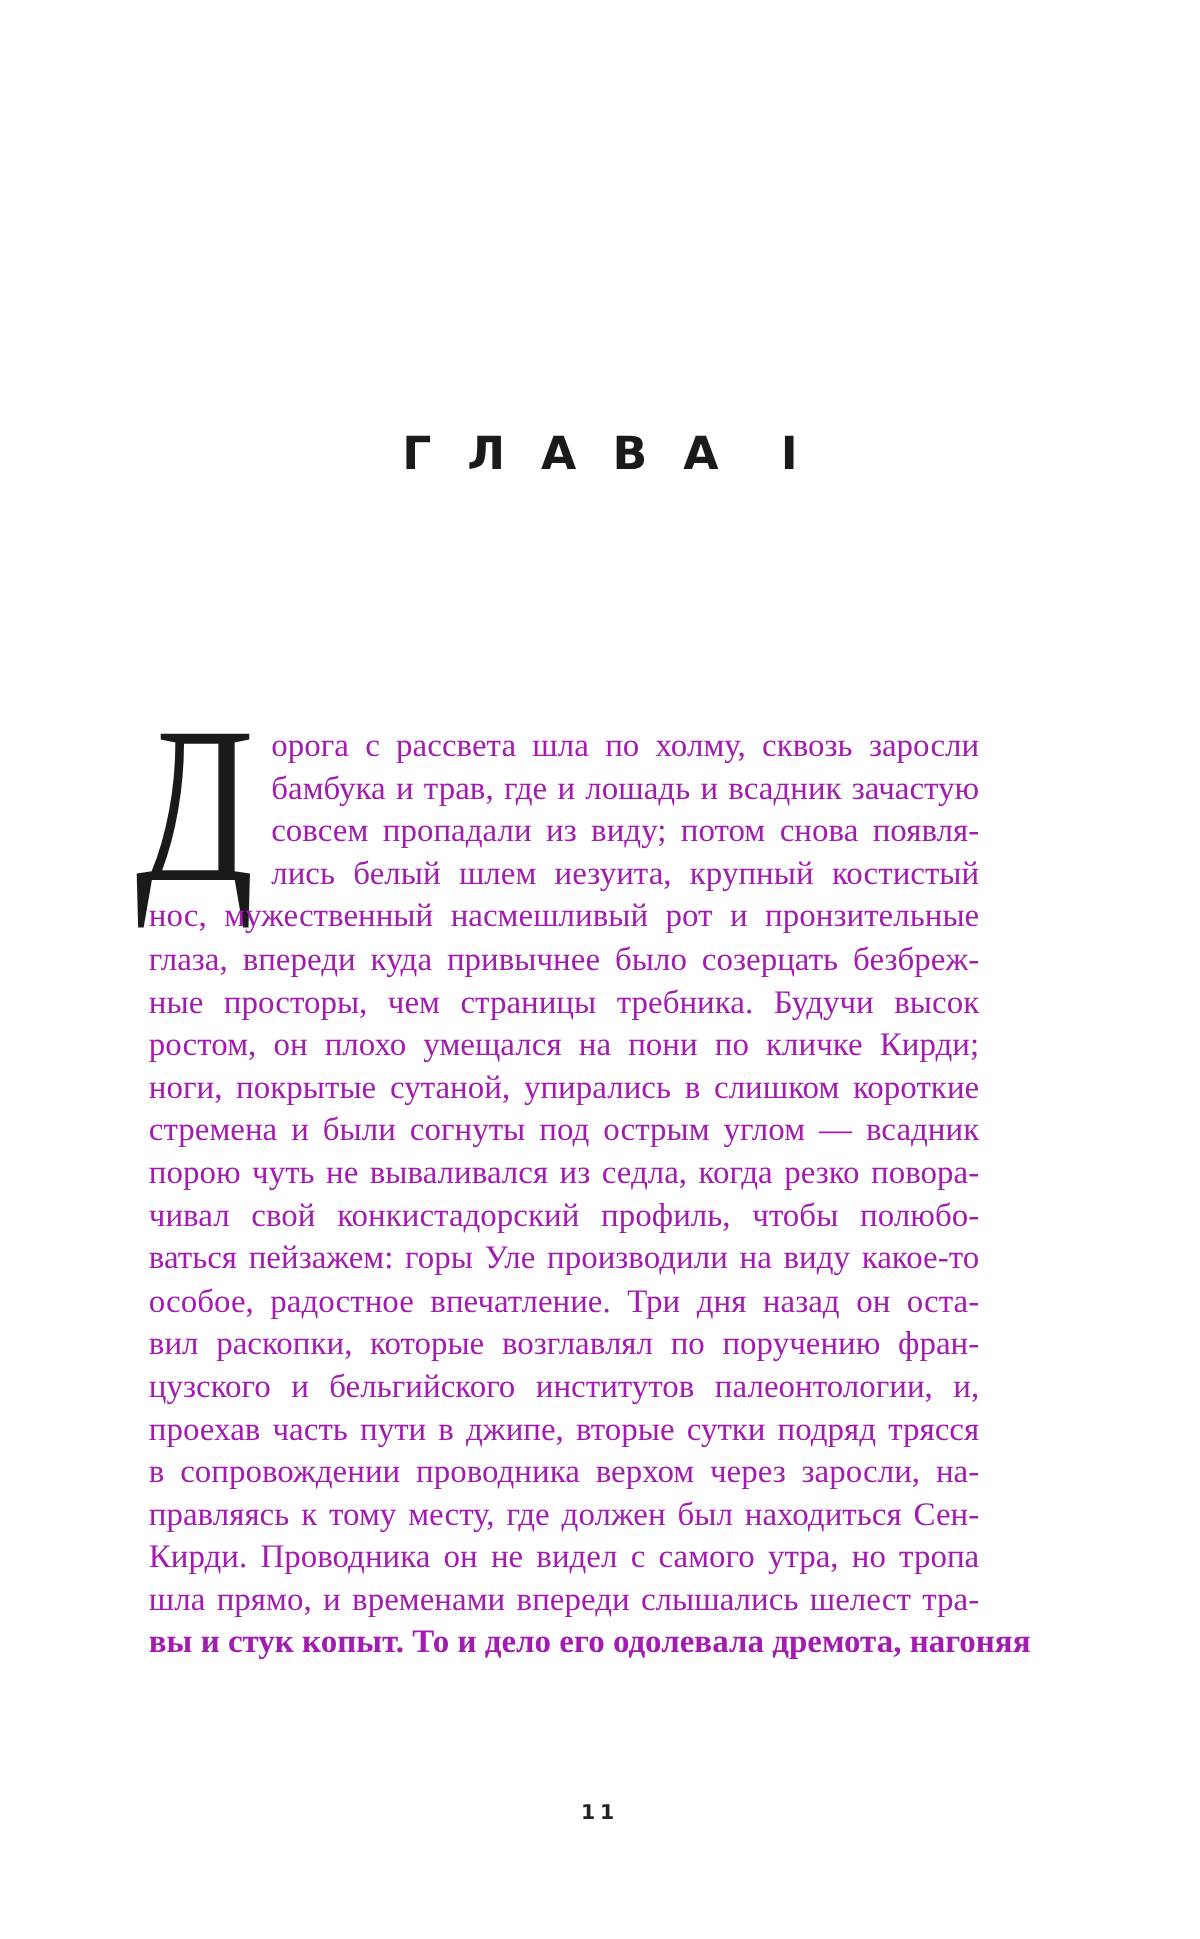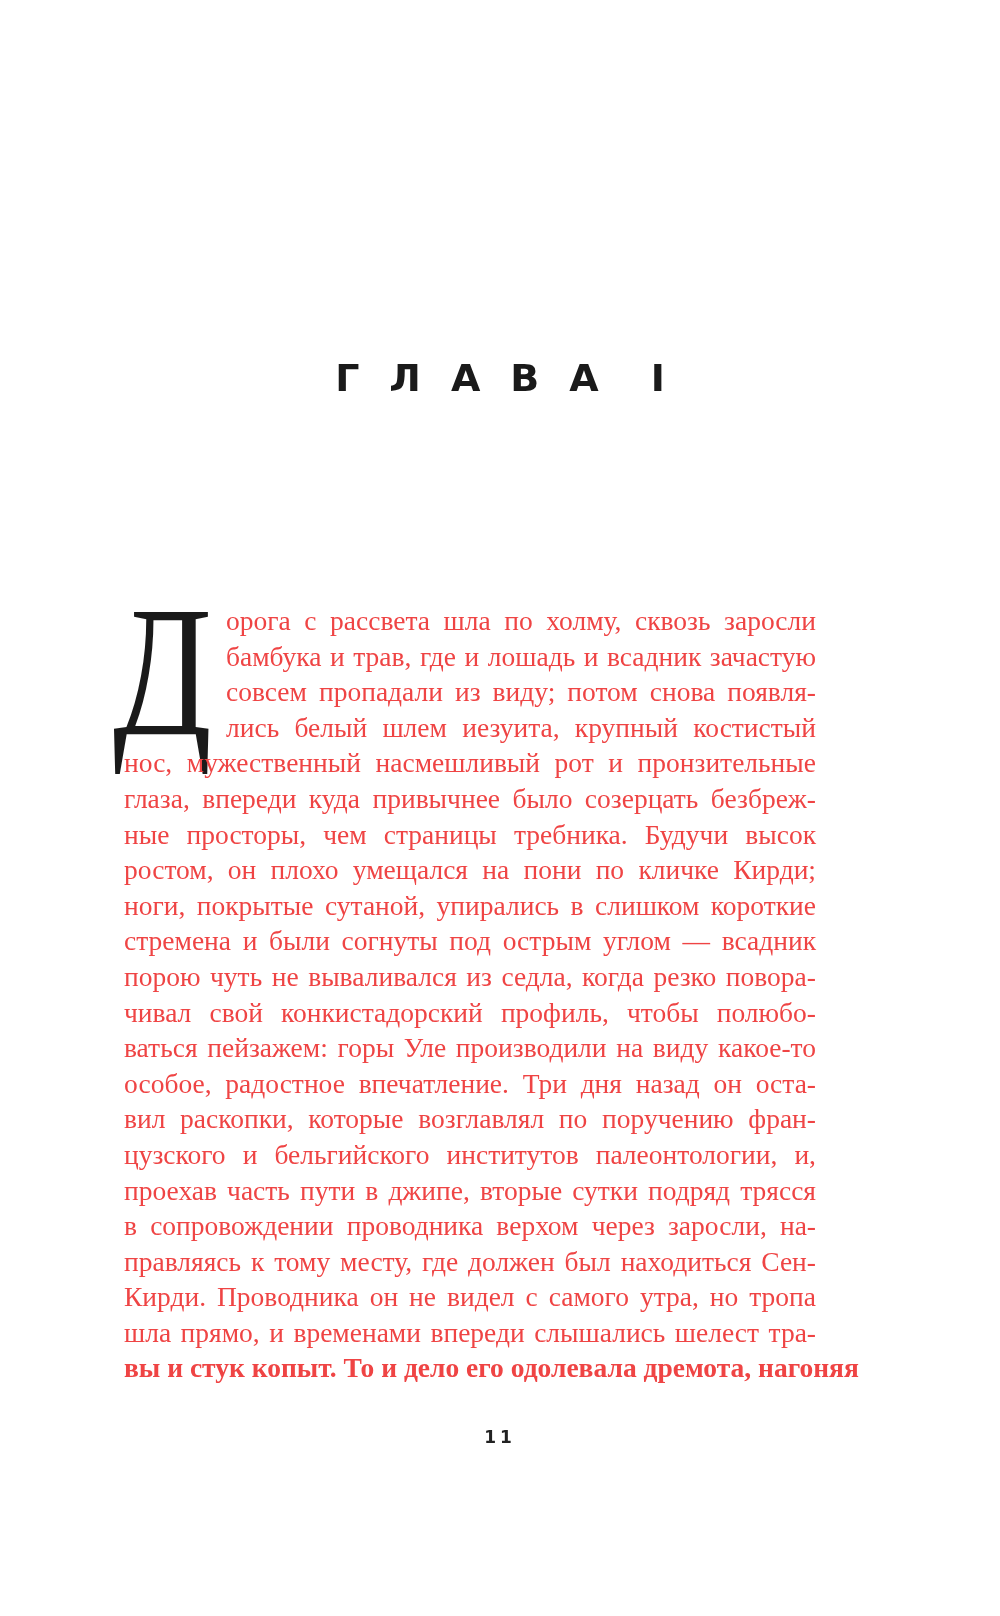--- a/index.html
+++ b/index.html
@@ -47,7 +47,7 @@
       font-family: "Liberation Serif", "DejaVu Serif", serif;
       font-size: 27.5px;
       line-height: 35.6px;
-      color: #ef4444;
+      color: #a21caf;
       text-align: justify;
       hyphens: none;
     }

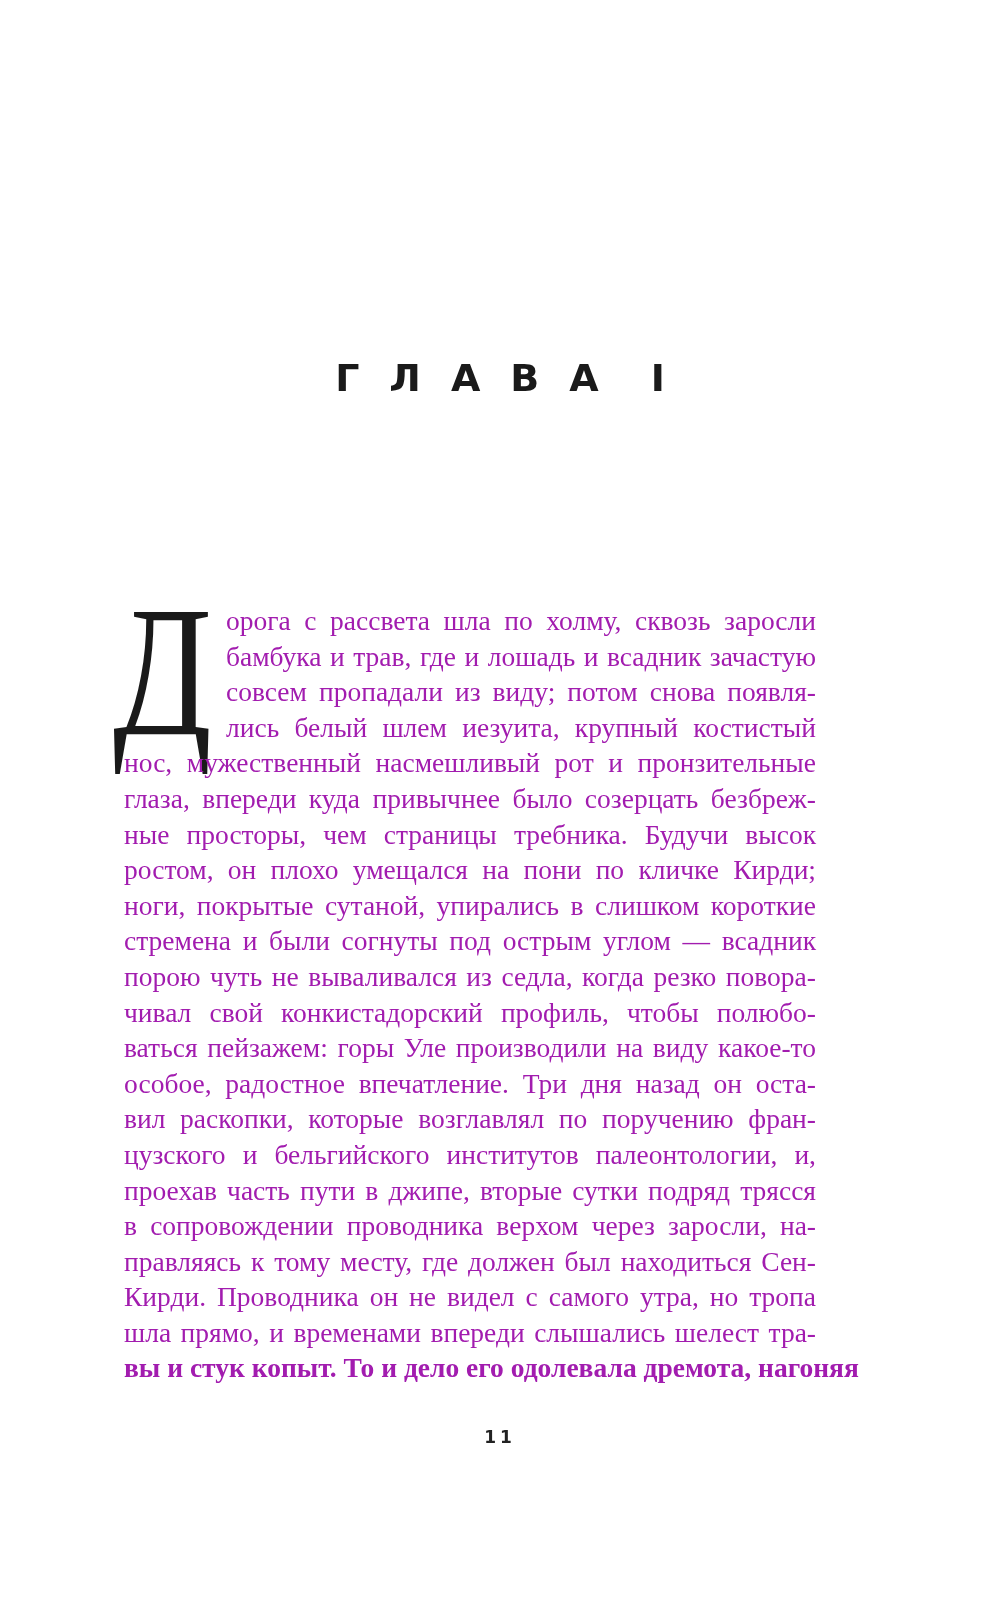--- a/index.html
+++ b/index.html
@@ -83,7 +83,7 @@
       position: absolute;
       left: 0;
       width: 1000px;
-      top: 1427px;
+      top: 1501px;
       text-align: center;
       font-family: "DejaVu Sans", sans-serif;
       font-weight: bold;

